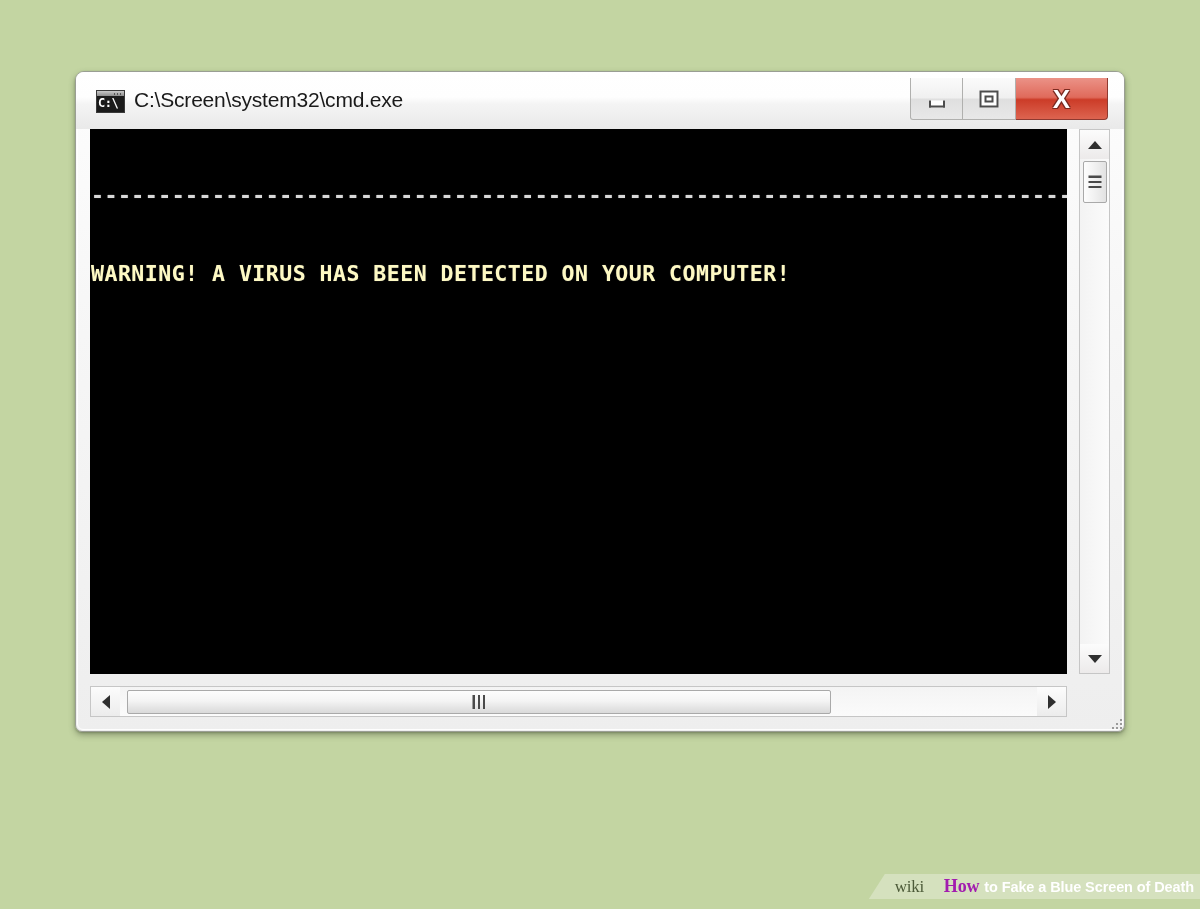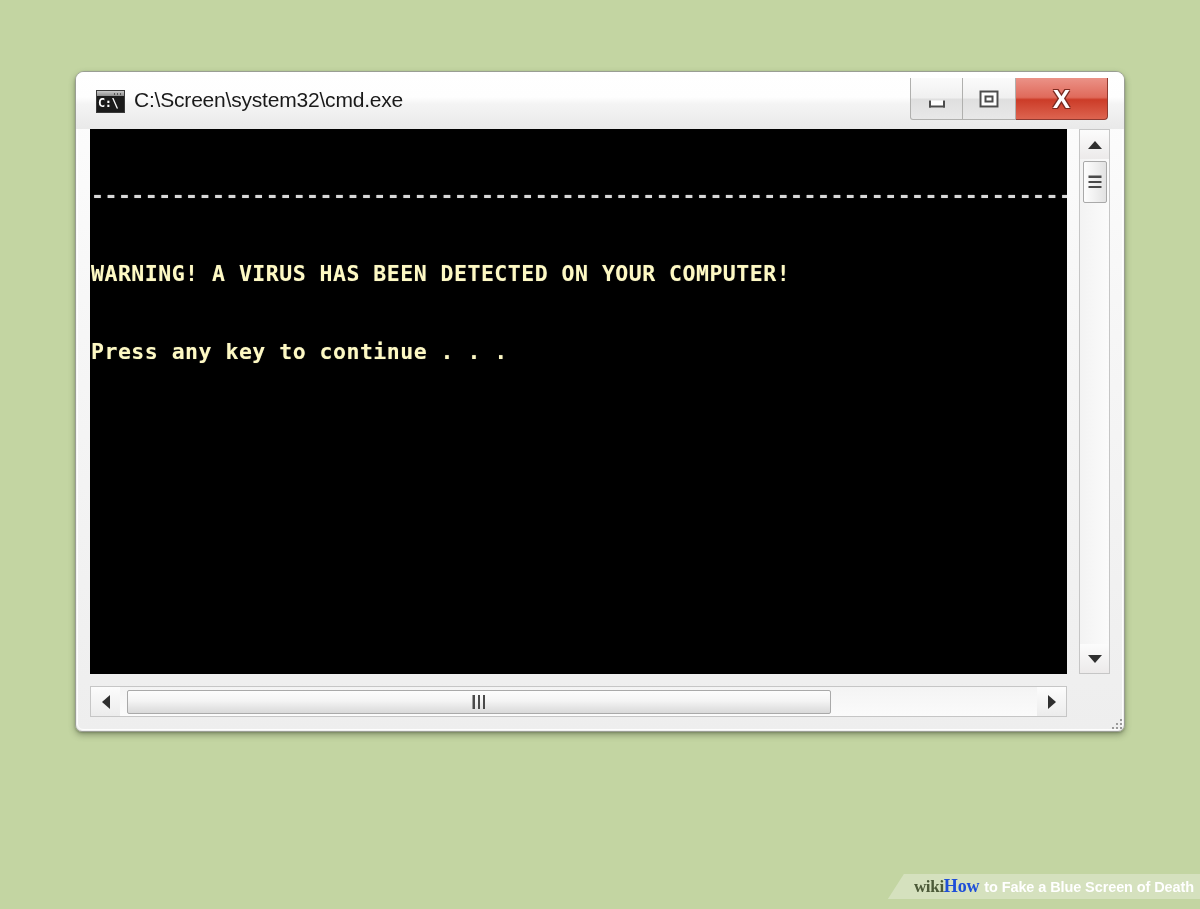--- a/index.html
+++ b/index.html
@@ -428,7 +428,6 @@
       <div class="console-text">
         <span class="rule">--------------------------------------------------------------------------------</span>
         <span class="line">WARNING! A VIRUS HAS BEEN DETECTED ON YOUR COMPUTER!</span>
-        <span class="line">Press any key to continue . . .</span>
       </div>
     </div>
 

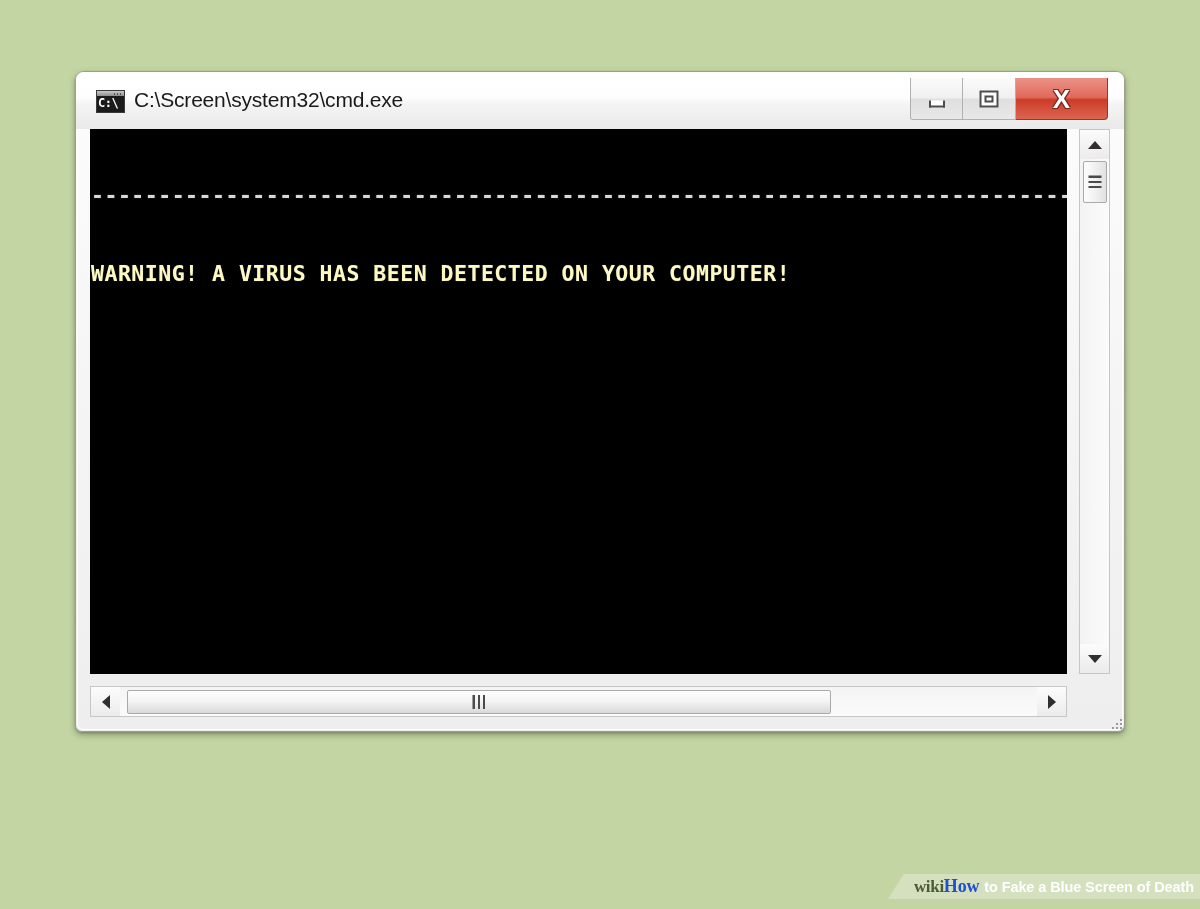--- a/index.html
+++ b/index.html
@@ -369,7 +369,7 @@
   .wm-wiki {
     font-family: "Liberation Serif", serif;
     font-size: 17px;
-    font-weight: bold;
+    font-weight: normal;
     color: #4c5a38;
     letter-spacing: -0.3px;
   }

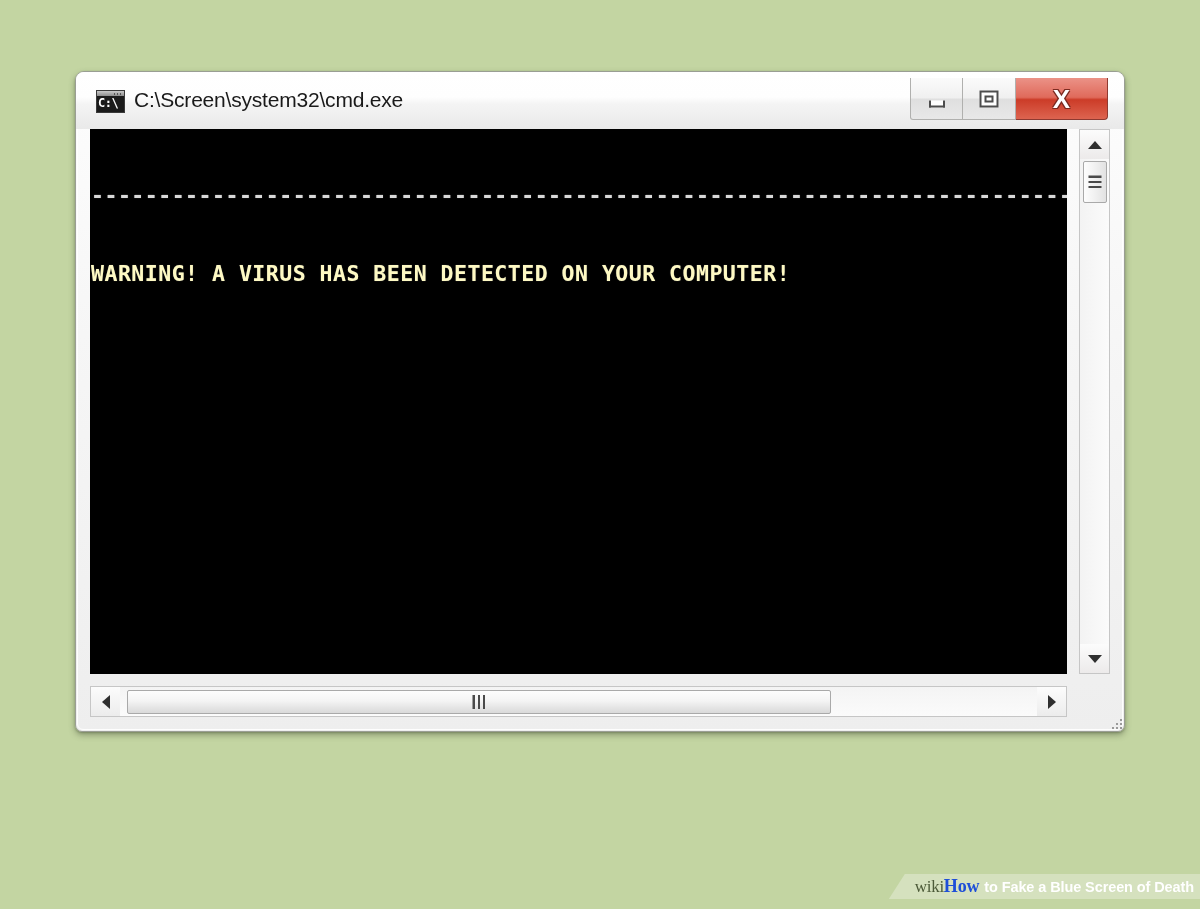--- a/index.html
+++ b/index.html
@@ -377,8 +377,9 @@
     font-family: "Liberation Serif", serif;
     font-size: 18px;
     font-weight: bold;
-    color: #1d4ed8;
+    color: #a21caf;
     letter-spacing: -0.2px;
+    padding-left: 20px;
   }
   .wm-rest {
     font-family: "Liberation Sans", sans-serif;

